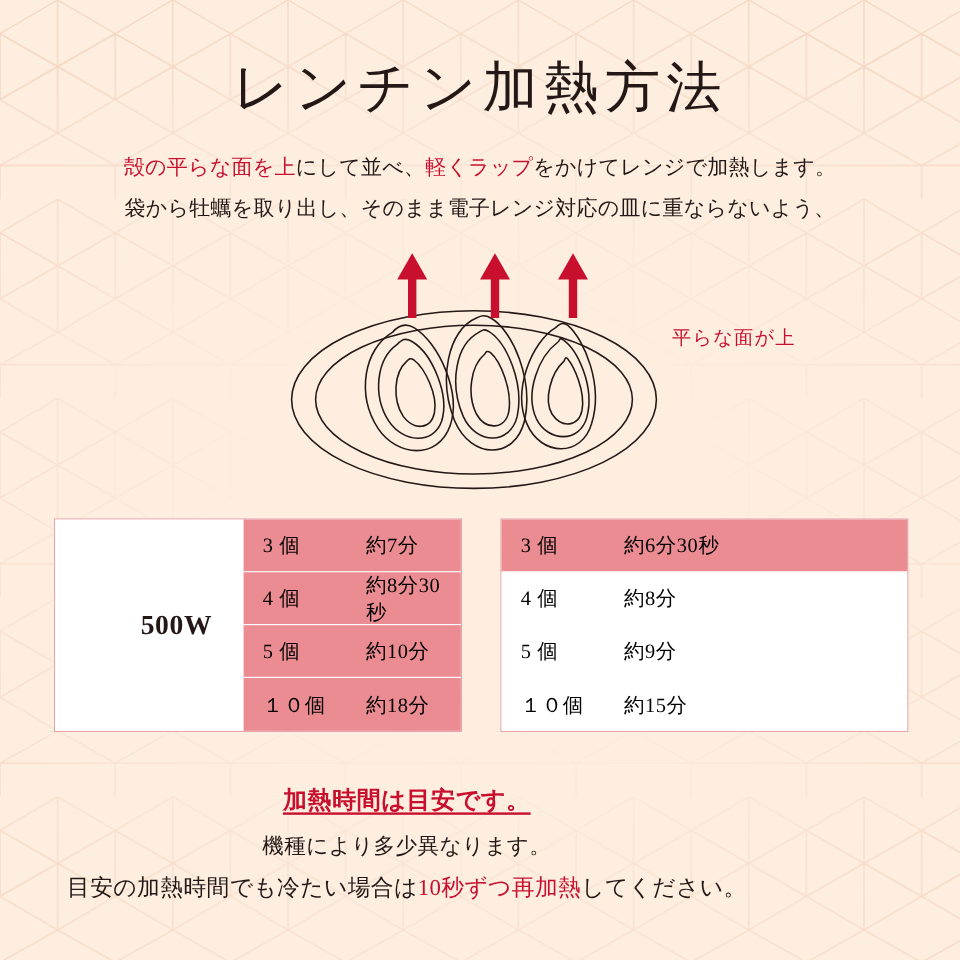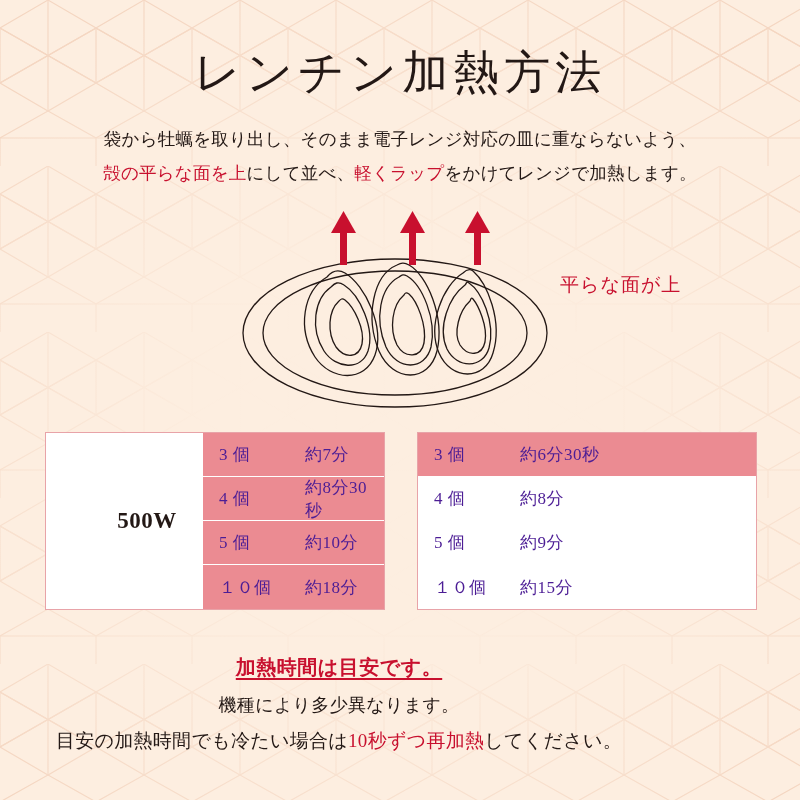--- a/index.html
+++ b/index.html
@@ -207,10 +207,10 @@
   <div class="title">レンチン加熱方法</div>
 
   <div class="lead">
-    <div><span>袋から牡蠣を取り出し、そのまま電子レンジ対応の皿に重ならないよう、</span></div>
     <div>
       <span class="accent">殻の平らな面を上</span><span>にして並べ、</span><span class="accent">軽くラップ</span><span>をかけてレンジで加熱します。</span>
     </div>
+    <div><span>袋から牡蠣を取り出し、そのまま電子レンジ対応の皿に重ならないよう、</span></div>
   </div>
 
   <div class="illus">

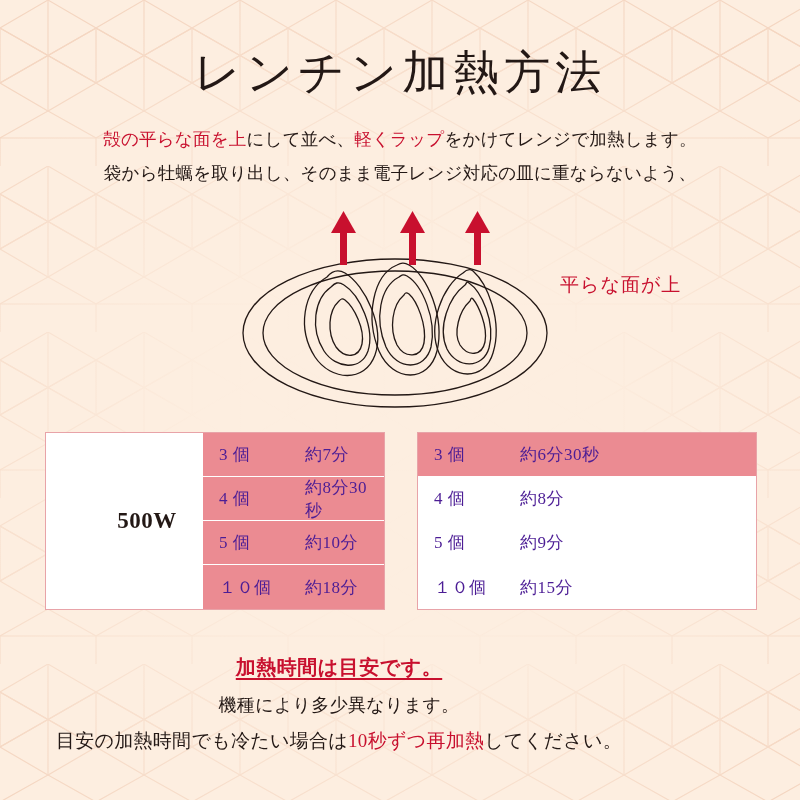--- a/index.html
+++ b/index.html
@@ -83,7 +83,7 @@
     position: absolute;
     top: 272px;
     left: 560px;
-    font-size: 19px;
+    font-size: 16px;
     color: #c8102e;
     letter-spacing: 1px;
     white-space: nowrap;

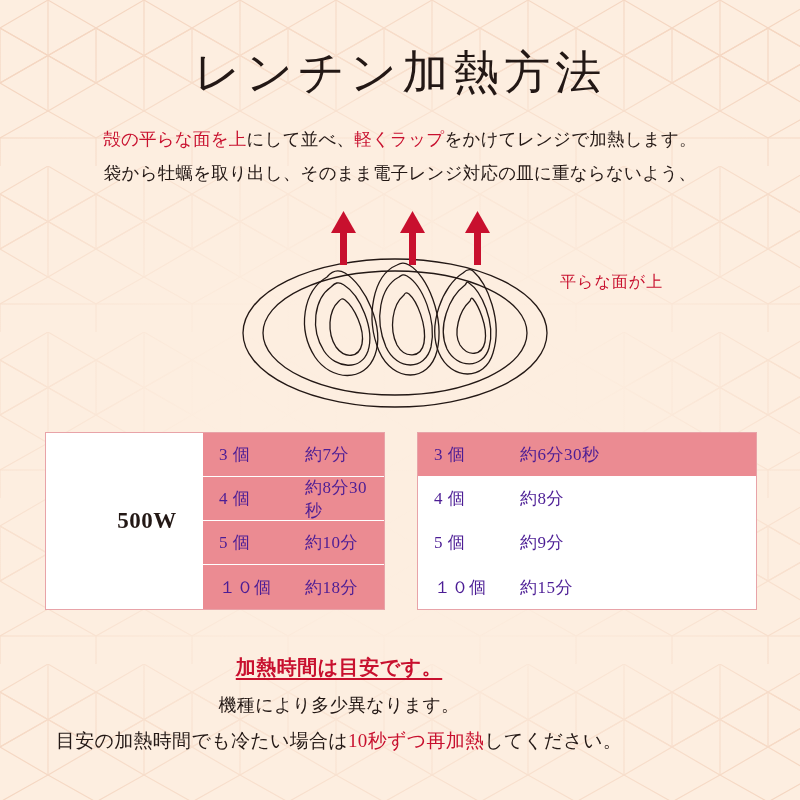--- a/index.html
+++ b/index.html
@@ -128,7 +128,7 @@
     display: flex;
     align-items: center;
     font-size: 17px;
-    color: #4c1d95;
+    color: #000000;
     border-bottom: 1px solid #ffffff;
     box-sizing: border-box;
     padding-left: 16px;

